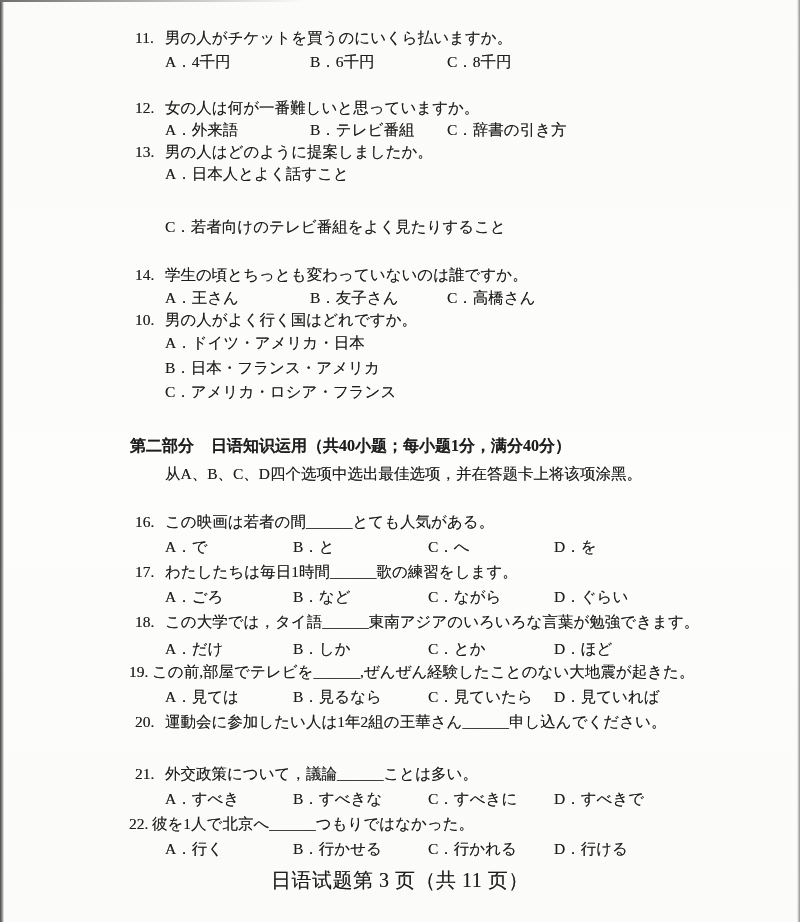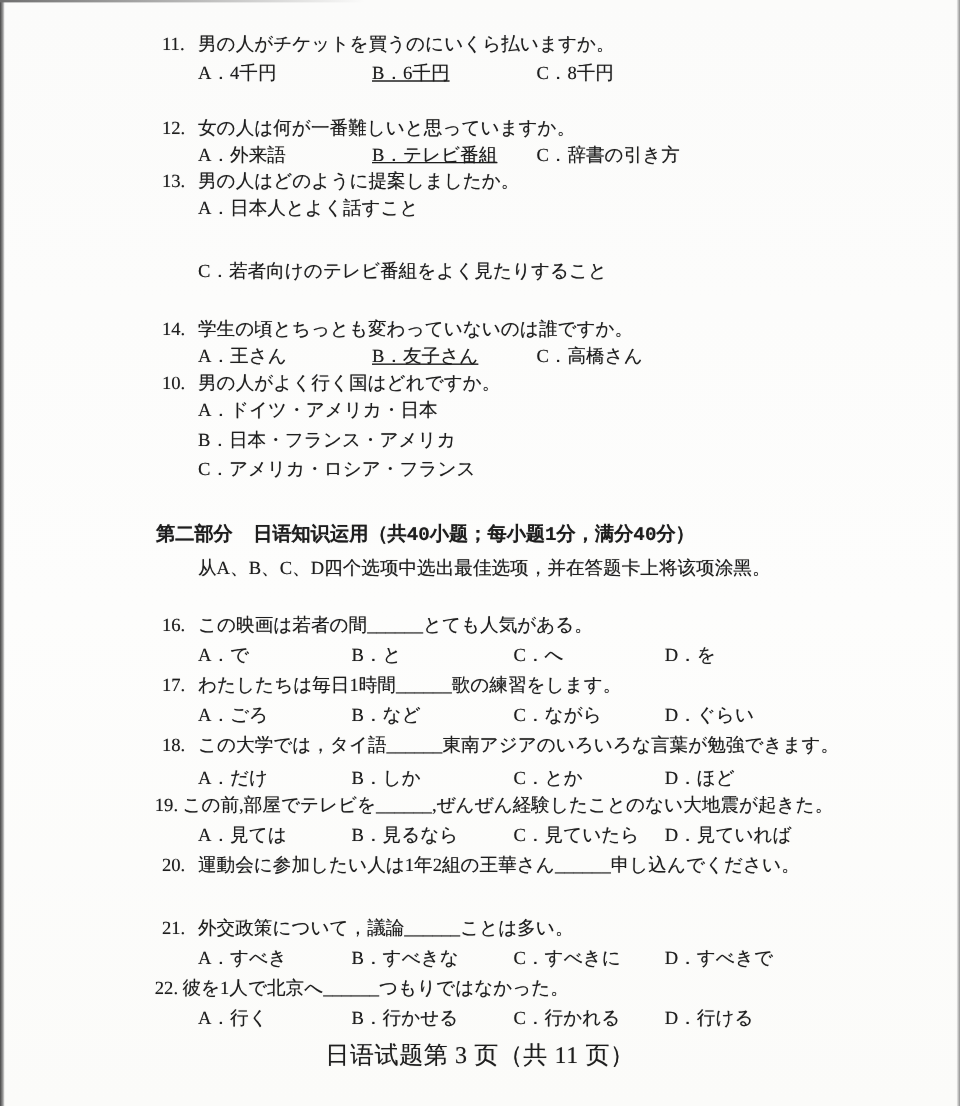--- a/index.html
+++ b/index.html
@@ -26,7 +26,7 @@
   .tight .qnum{width:23px;}
   .opt{display:inline-block;}
   .ca3{width:145px;}
-  .cb3{width:137px;text-decoration:underline;}
+  .cb3{width:137px;}
   .ca4{width:128px;}
   .cb4{width:135px;}
   .cc4{width:126px;}

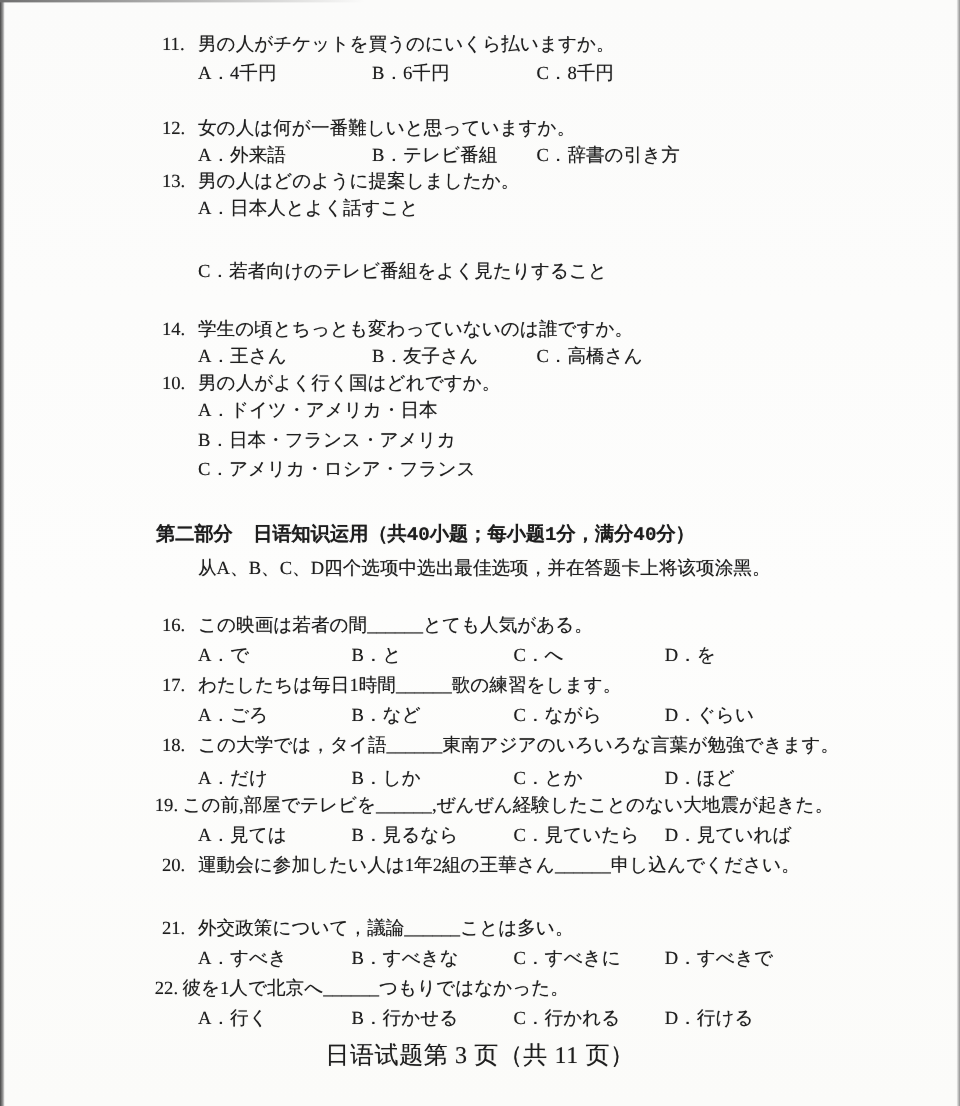--- a/index.html
+++ b/index.html
@@ -30,7 +30,7 @@
   .ca4{width:128px;}
   .cb4{width:135px;}
   .cc4{width:126px;}
-  .header{left:130px;font-weight:700;font-size:16px;font-family:Liberation Mono, monospace;}
+  .header{left:130px;font-weight:700;font-size:16px;}
   .hpart{margin-right:17px;}
   .footer{left:0;width:100%;text-align:center;font-size:20px;letter-spacing:.5px;}
 </style>

